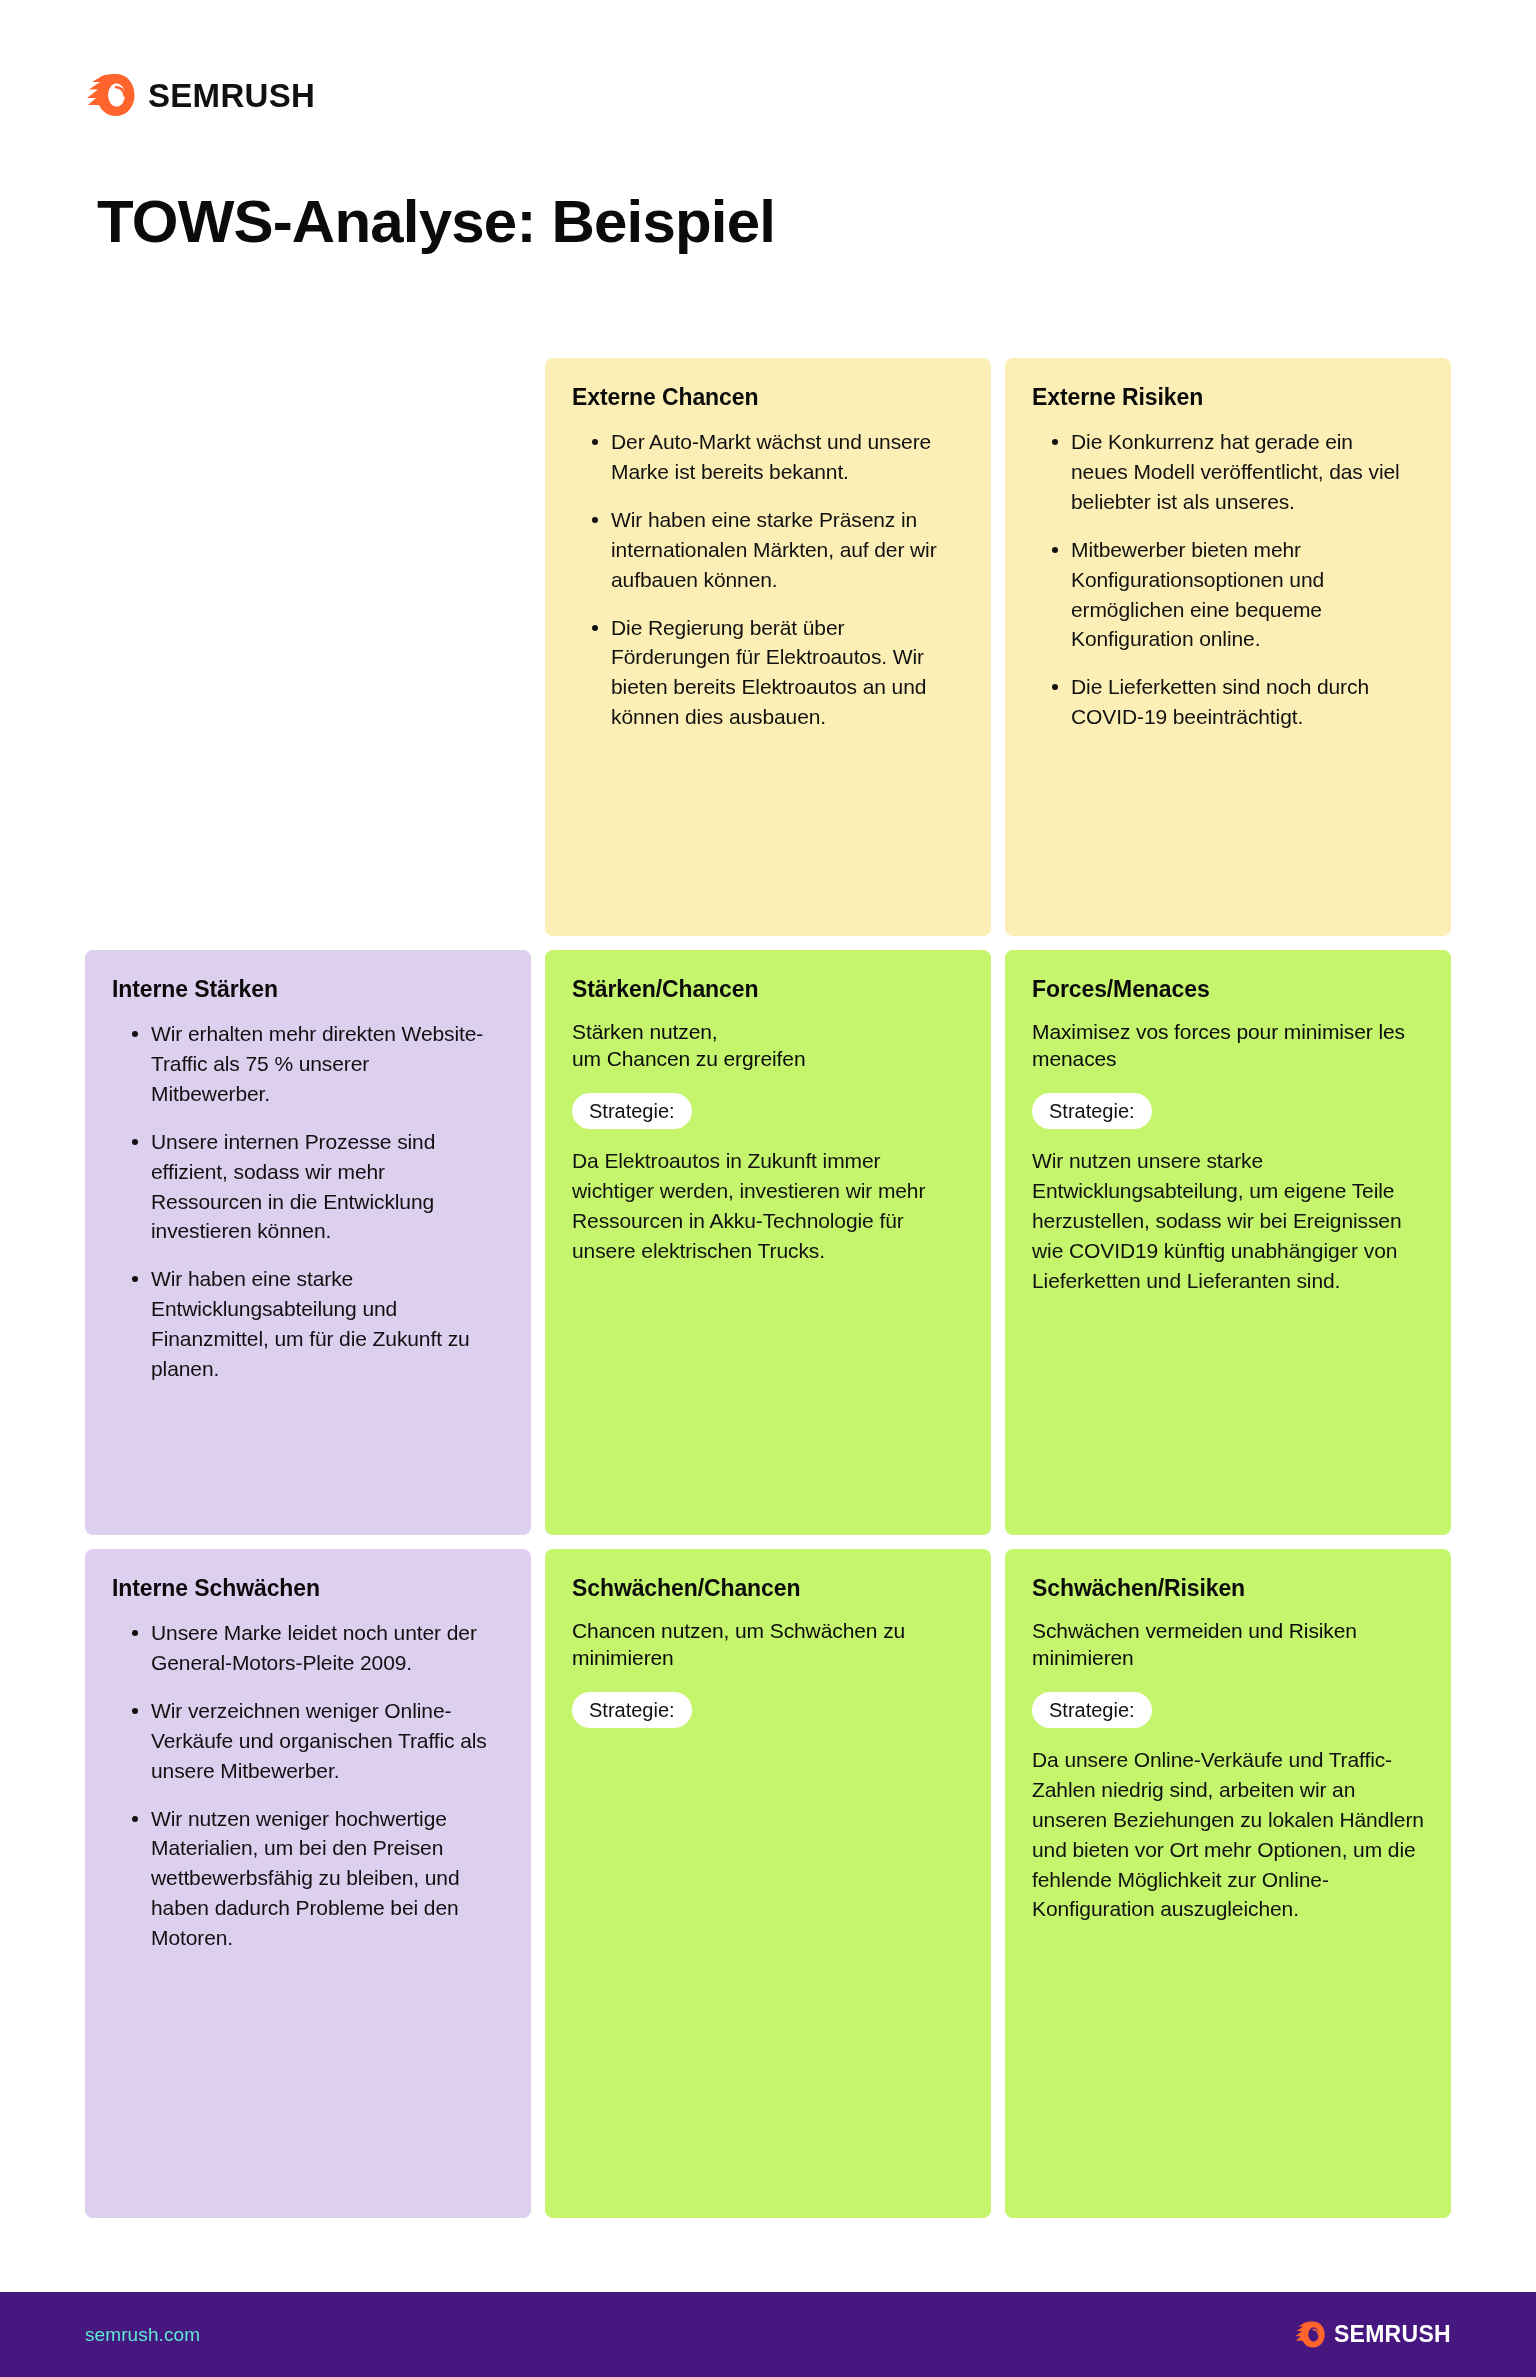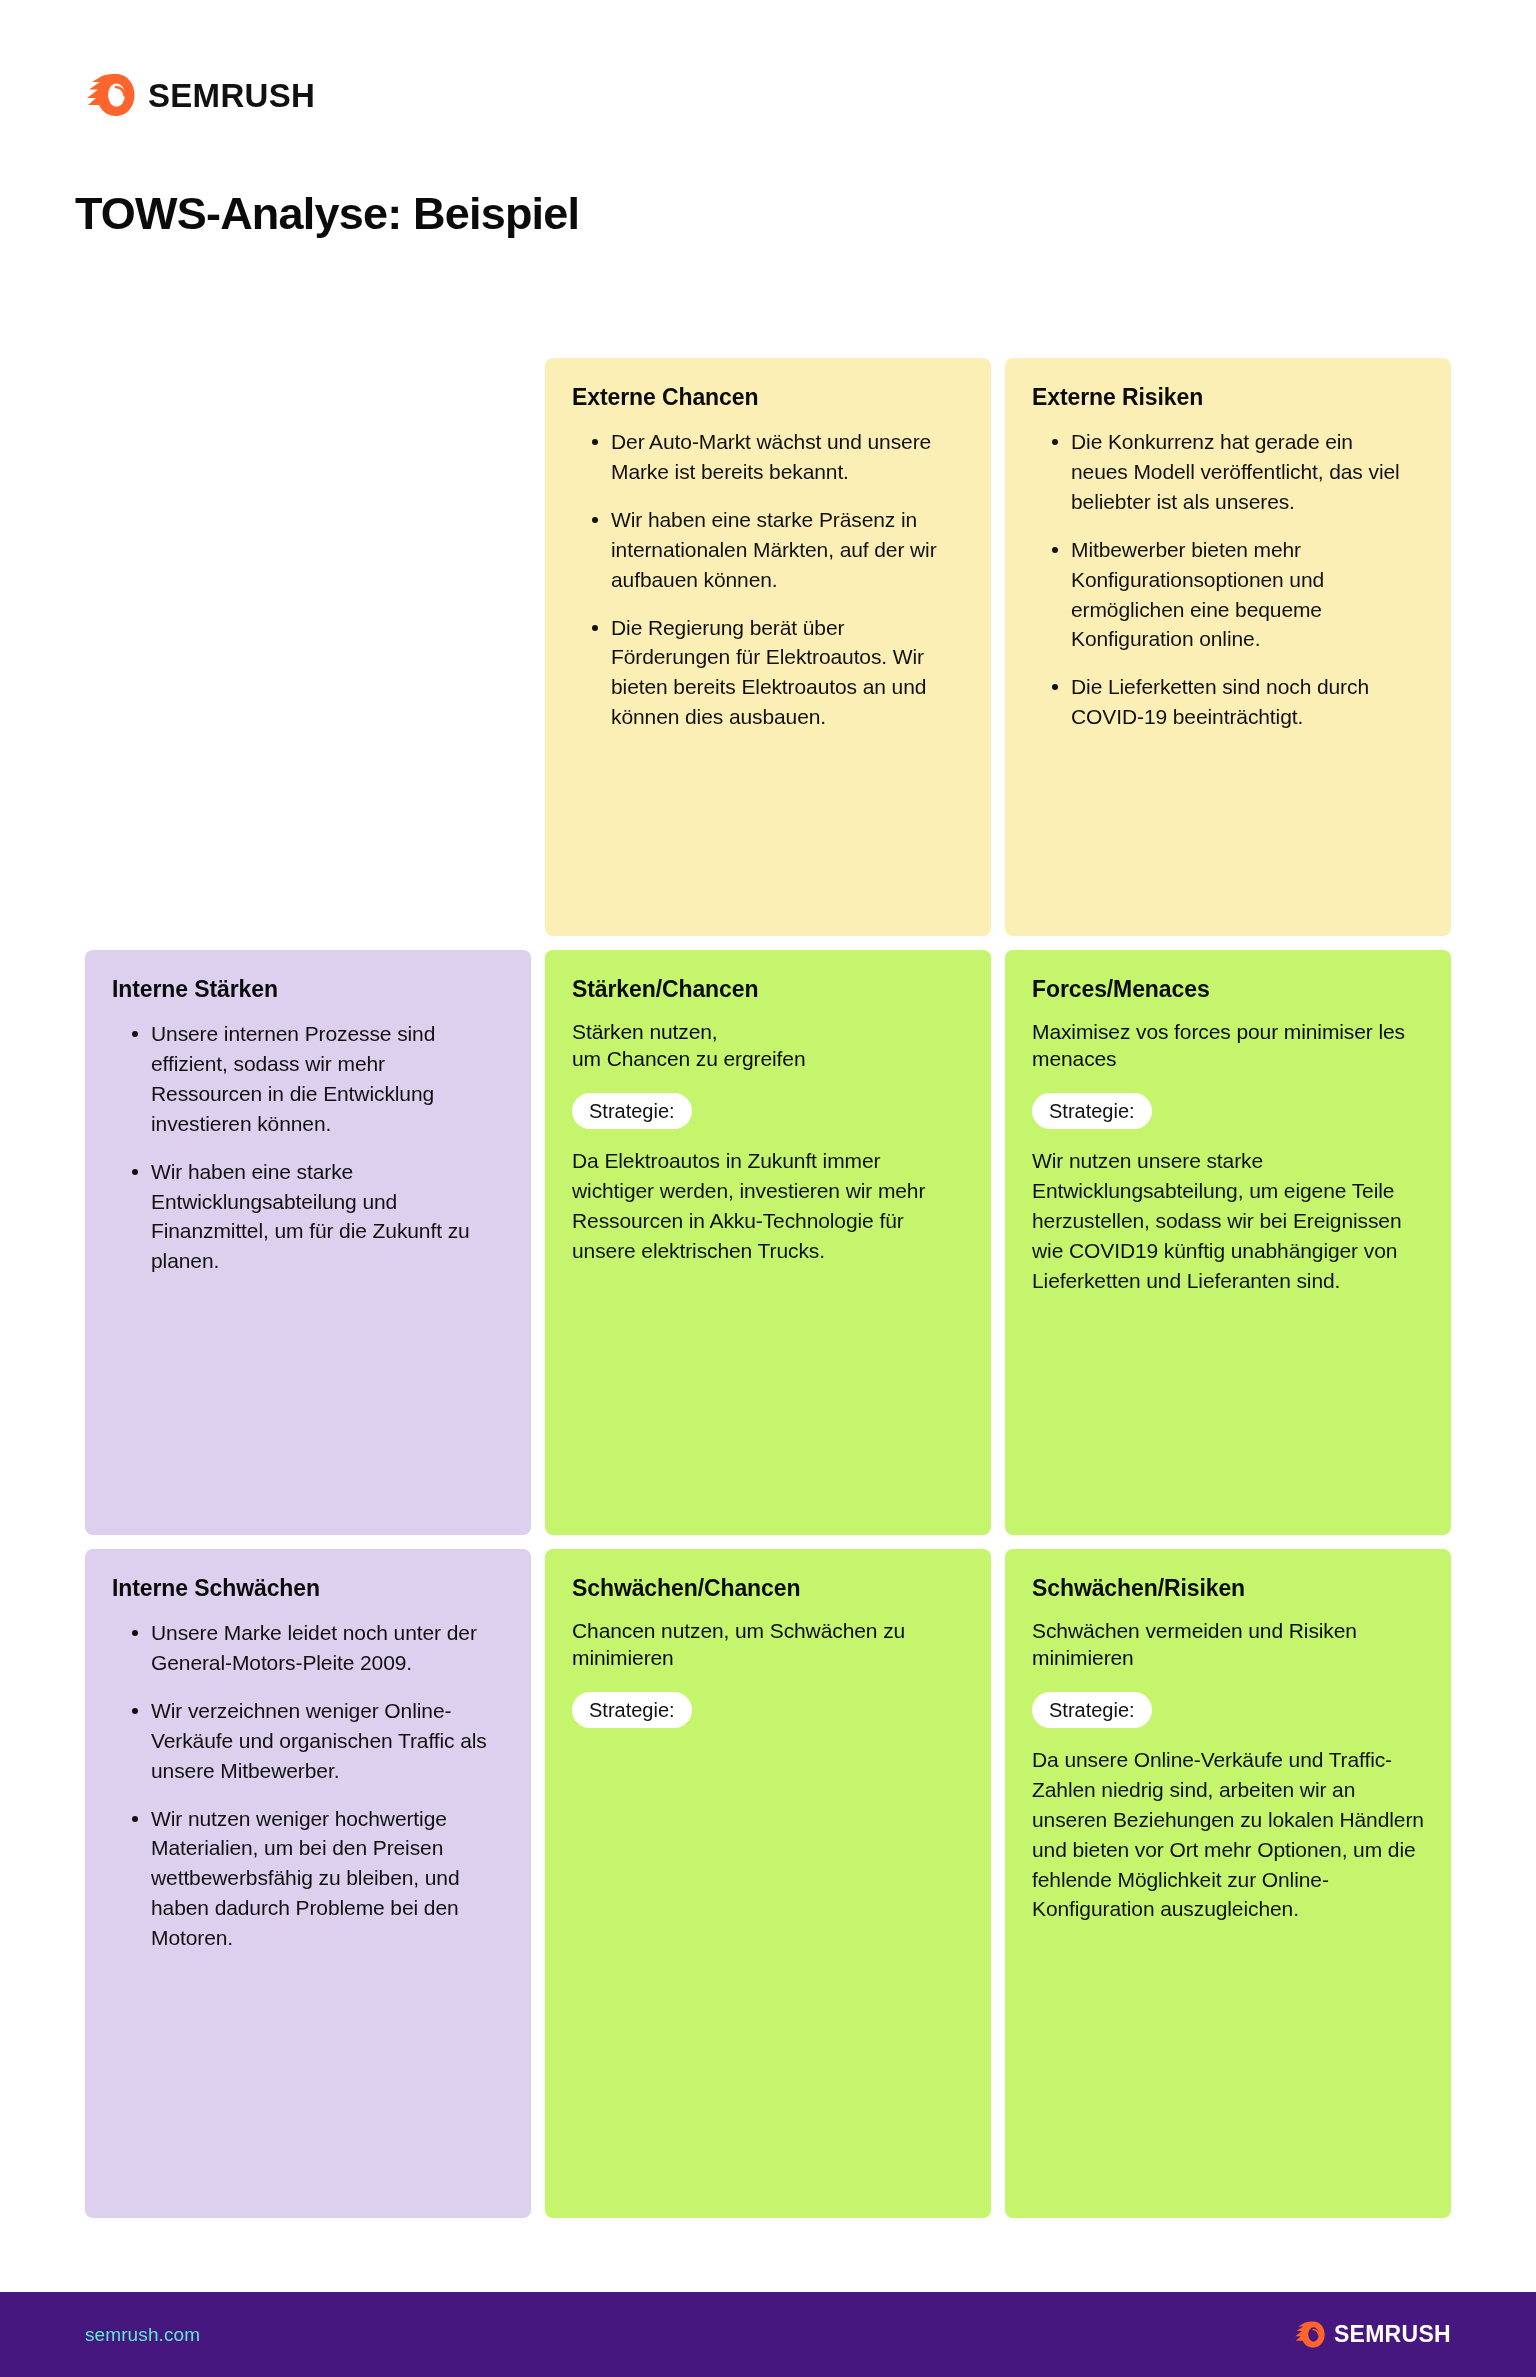--- a/index.html
+++ b/index.html
@@ -41,9 +41,9 @@
   
   .page-title {
     position: absolute;
-    left: 75px;
+    left: 97px;
     top: 189px;
-    font-size: 45px;
+    font-size: 60px;
     font-weight: 700;
     letter-spacing: -0.8px;
     color: #0b0b0b;

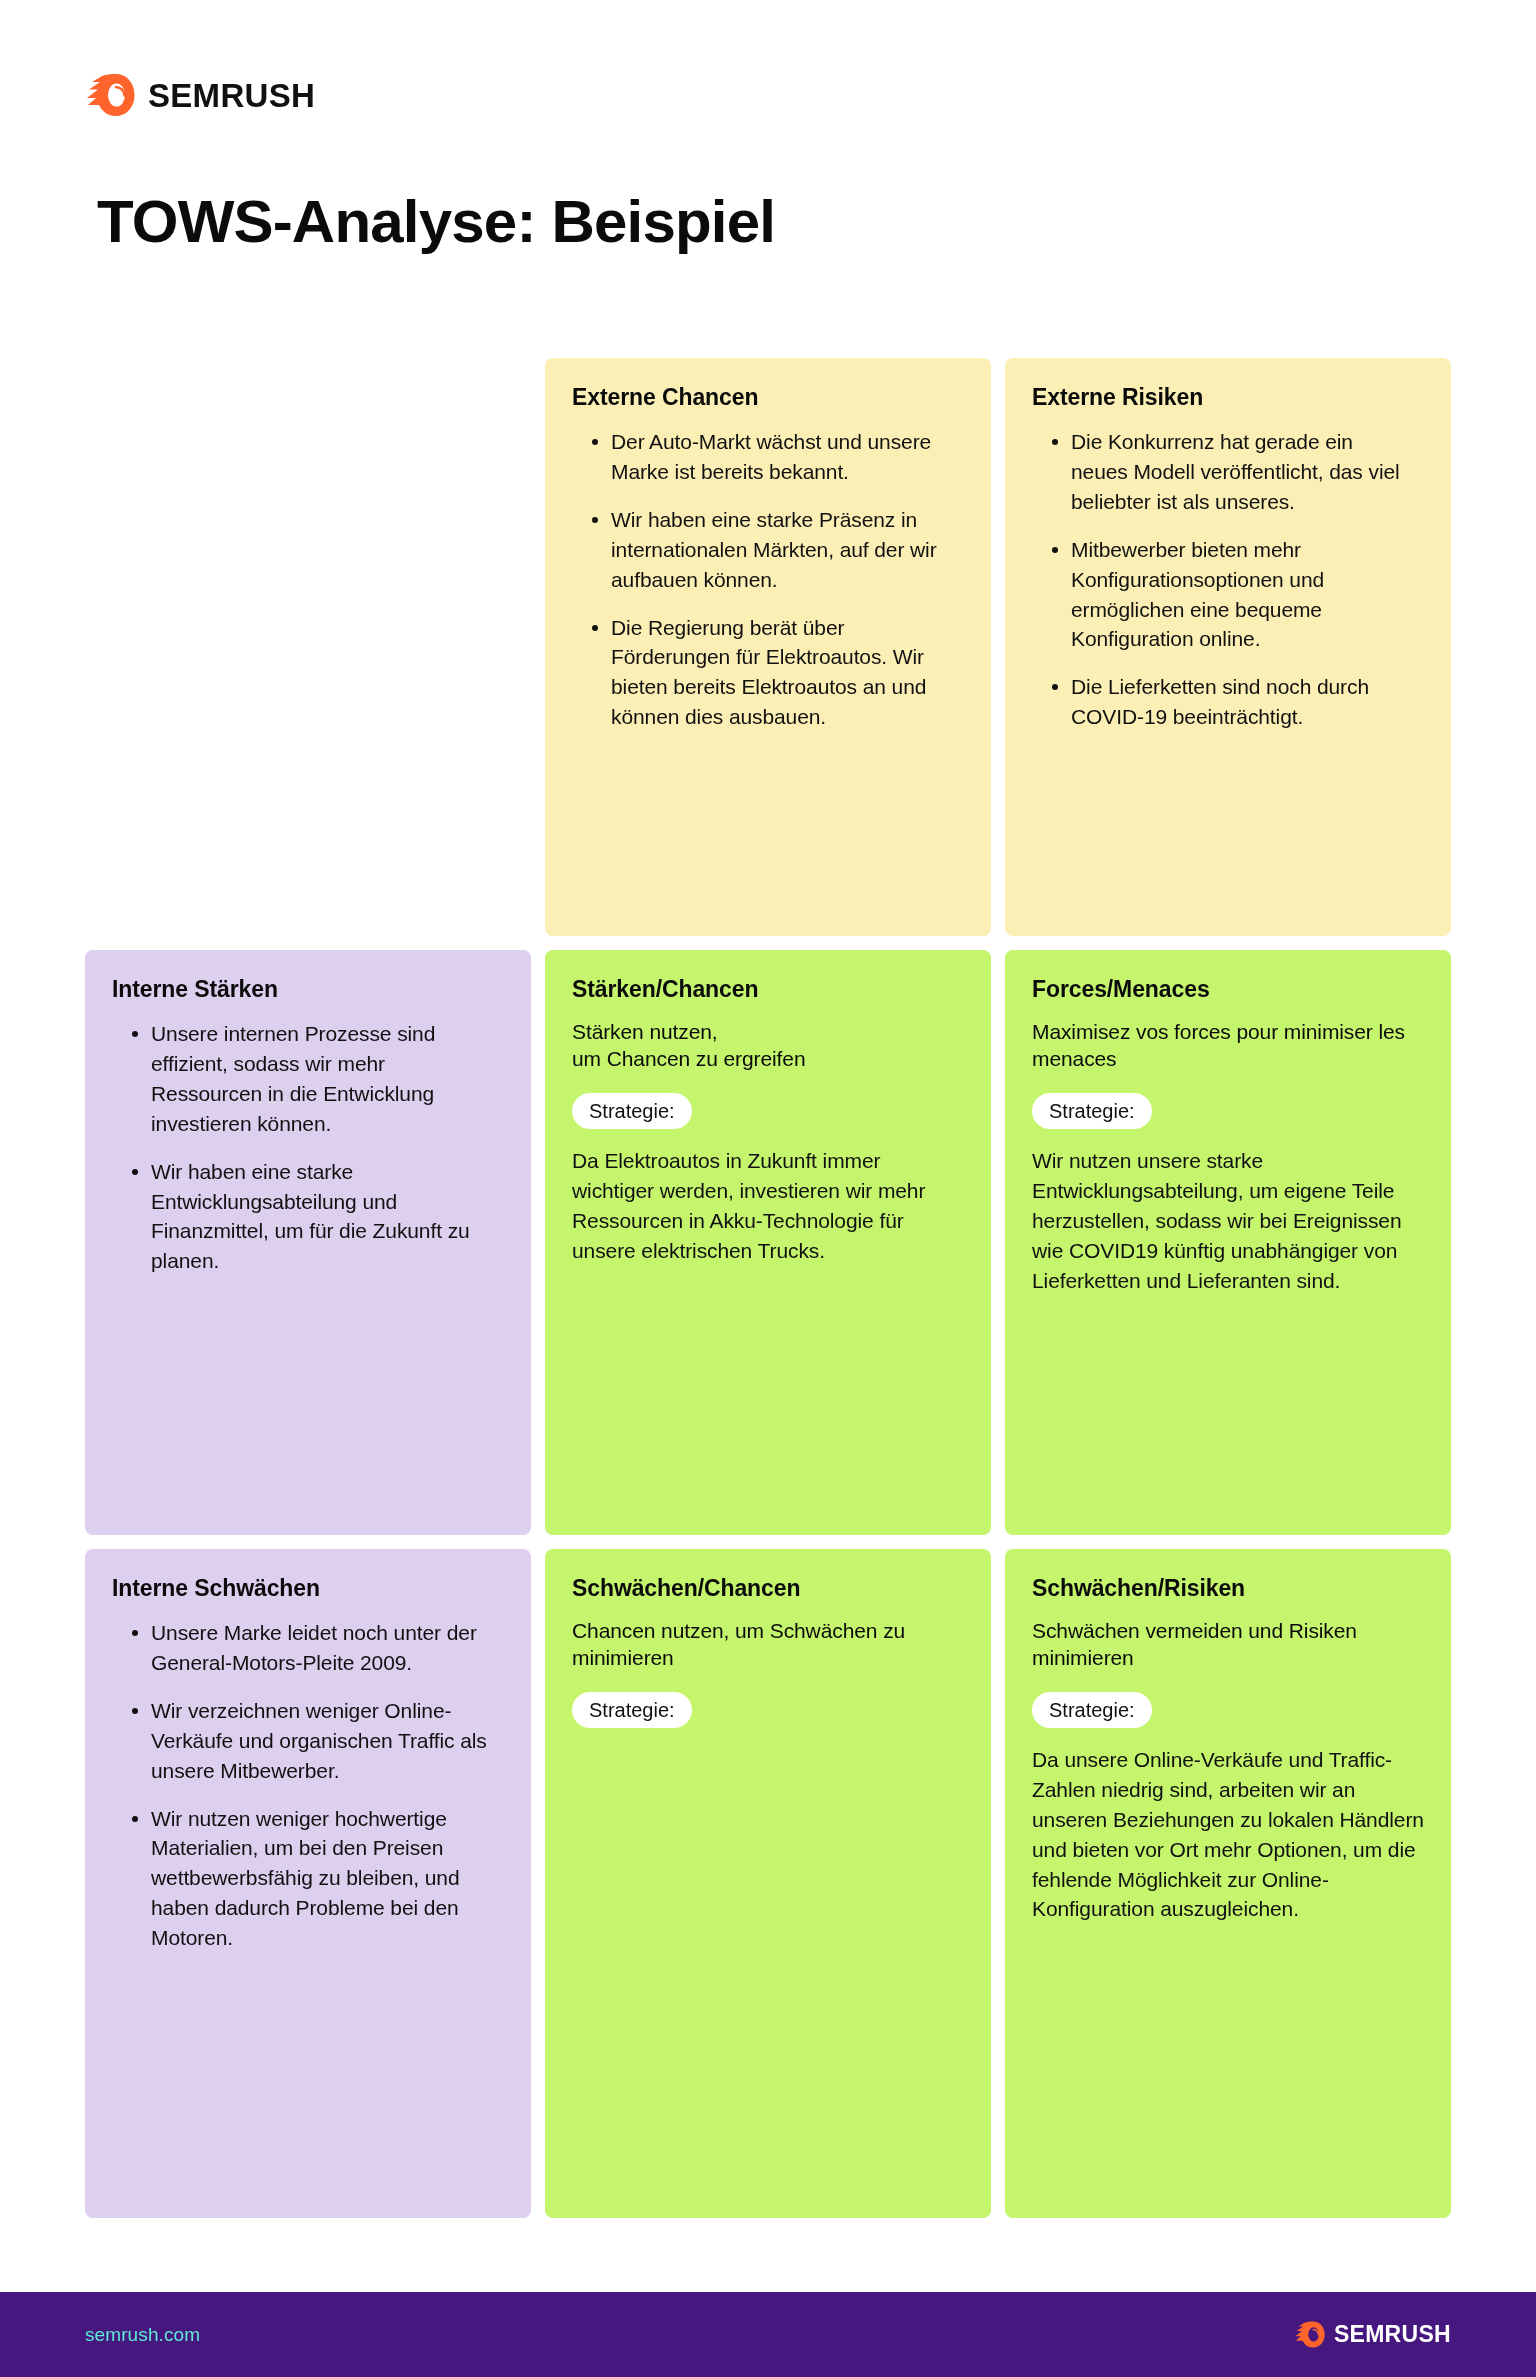--- a/index.html
+++ b/index.html
@@ -206,6 +206,7 @@
     <div class="cell purple">
       <div class="cell-title">Interne Stärken</div>
       <ul class="bullets">
+        <li>Wir erhalten mehr direkten Website-Traffic als 75 % unserer Mitbewerber.</li>
         <li>Unsere internen Prozesse sind effizient, sodass wir mehr Ressourcen in die Entwicklung investieren können.</li>
         <li>Wir haben eine starke Entwicklungsabteilung und Finanzmittel, um für die Zukunft zu planen.</li>
       </ul>

